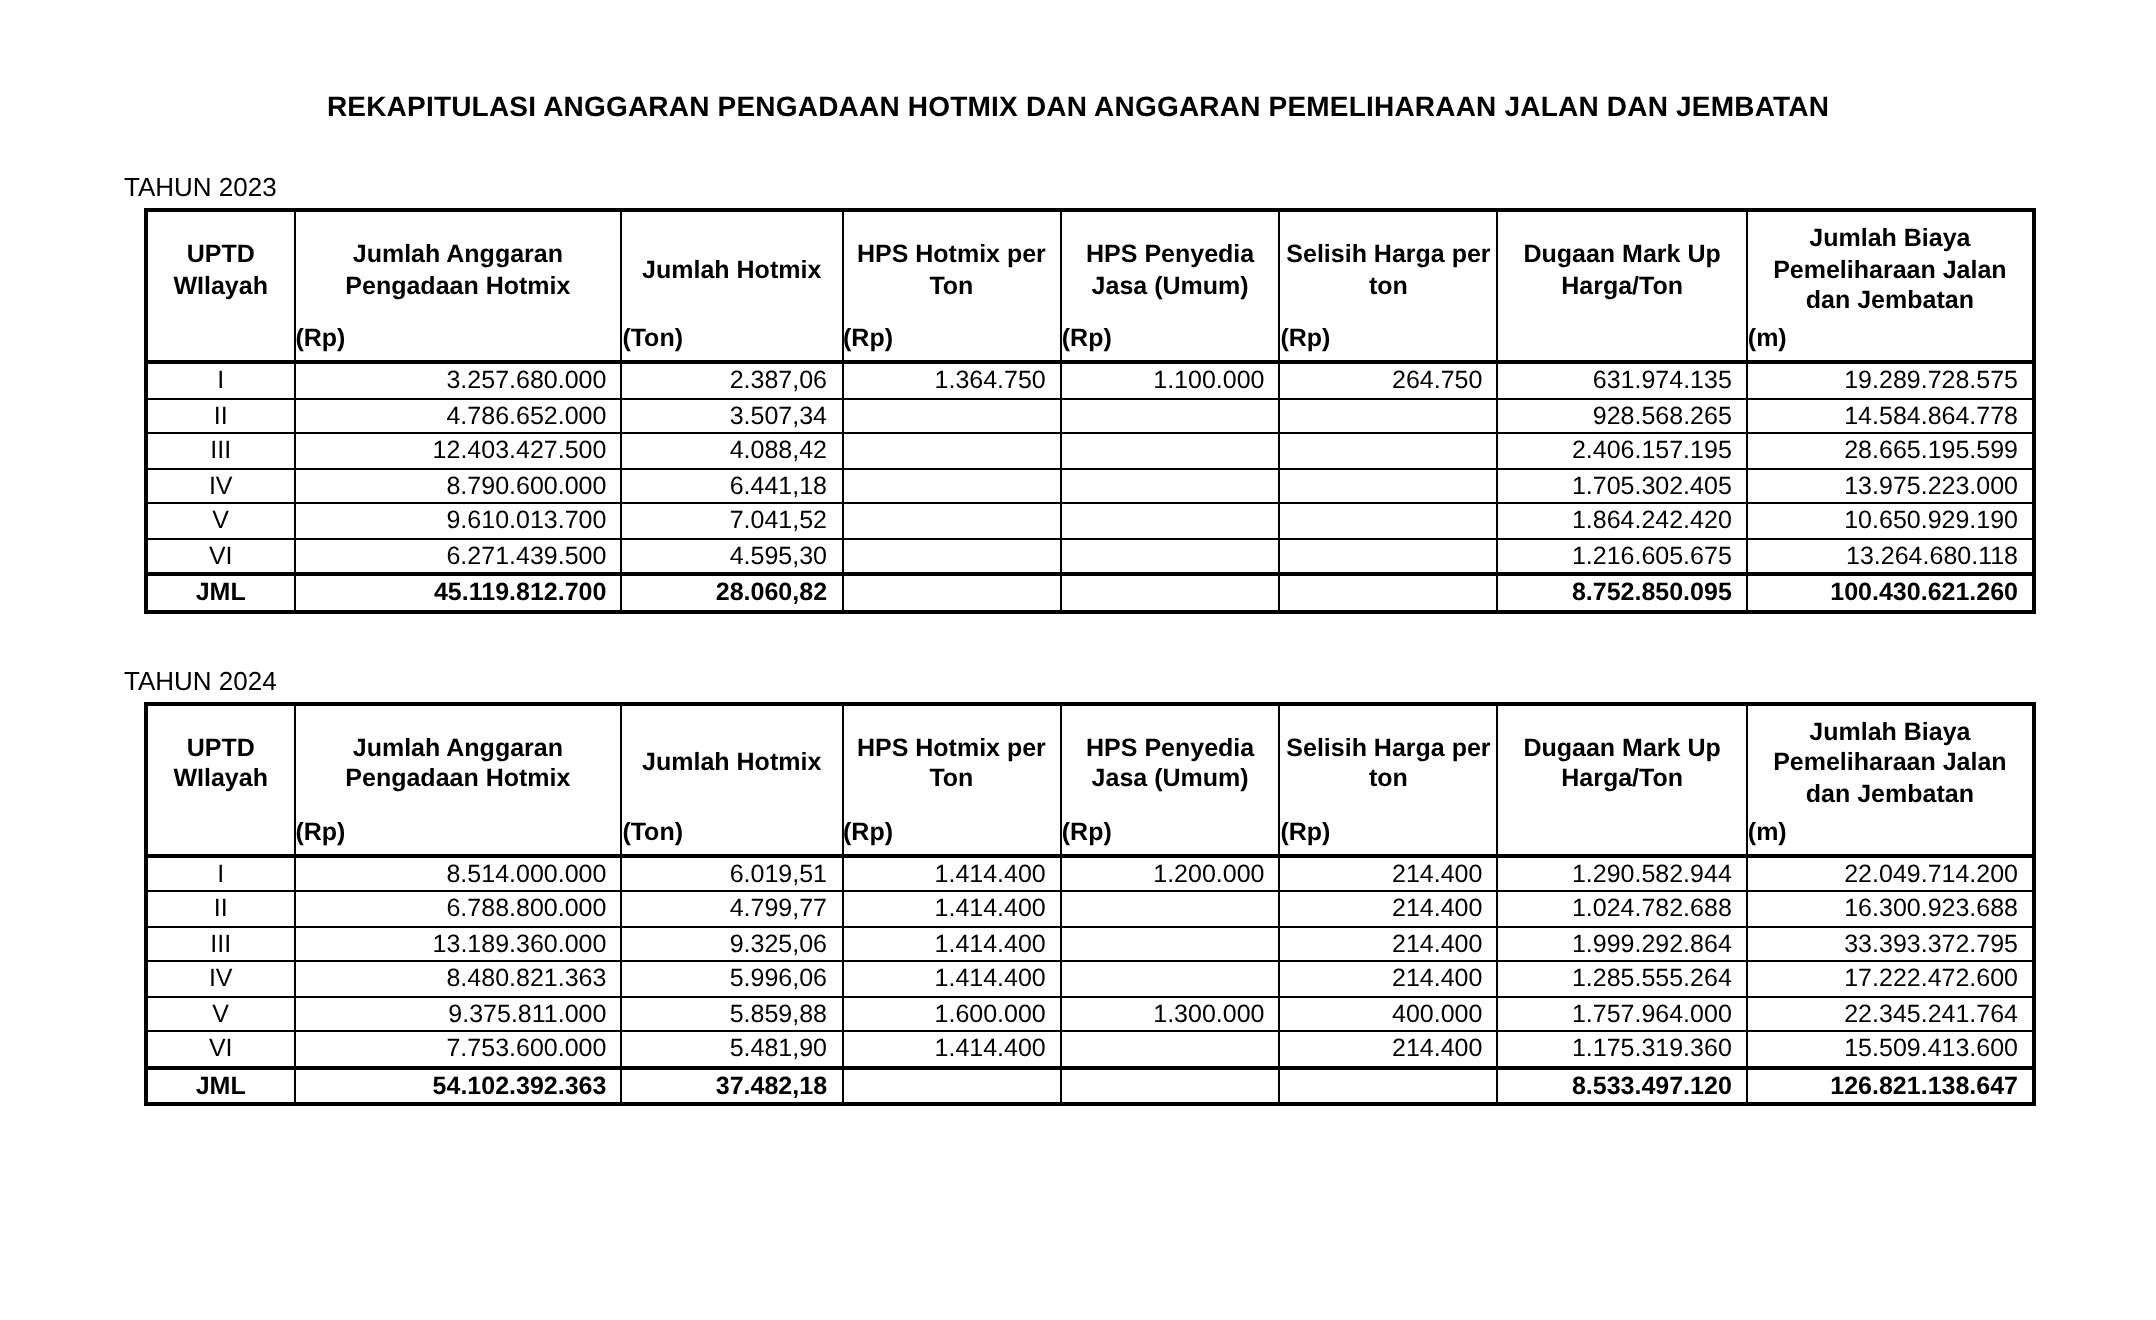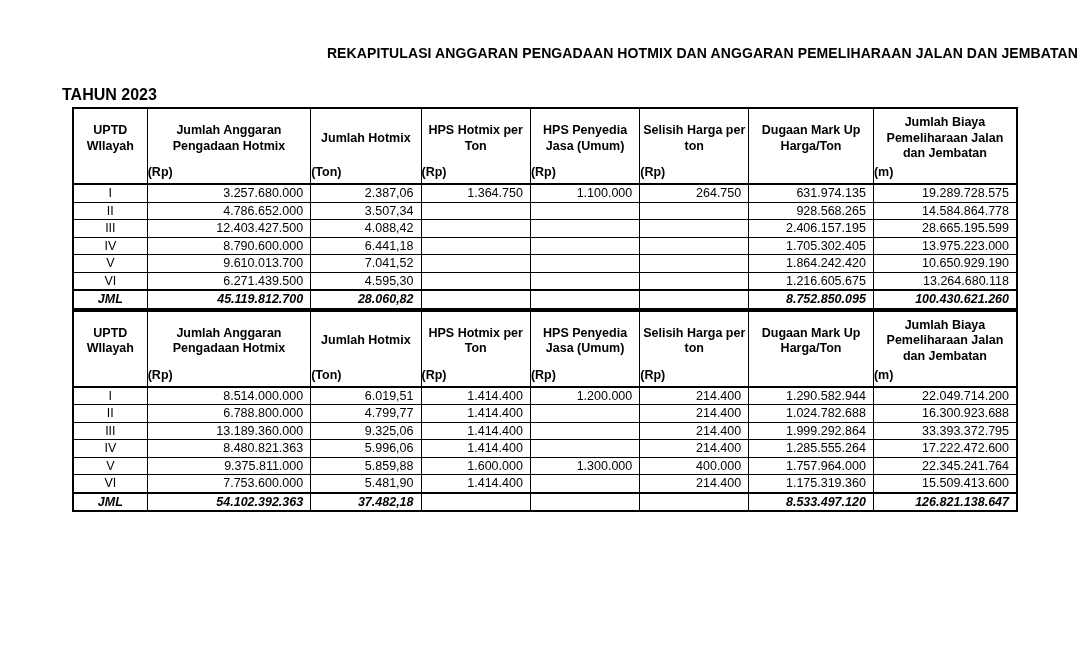--- a/index.html
+++ b/index.html
@@ -13,7 +13,7 @@
   }
   .doc-title {
     padding-top: 44px;
-    text-align: right;
+    text-align: center;
     font-weight: 700;
     font-size: 14px;
     line-height: 19px;

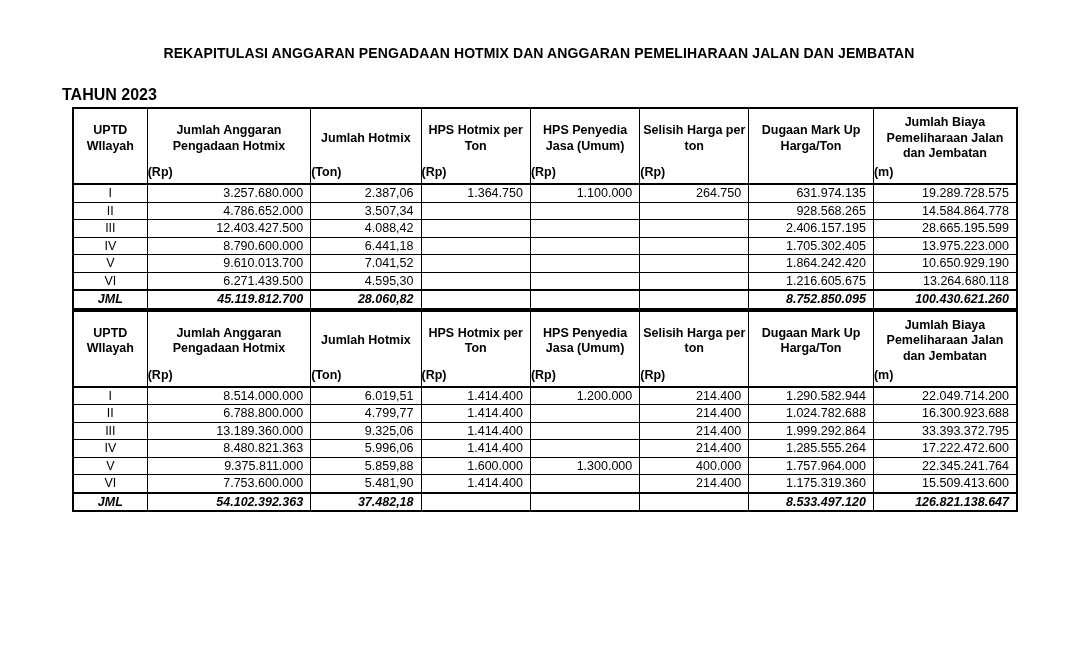--- a/index.html
+++ b/index.html
@@ -21,8 +21,8 @@
   }
   .section { margin-left: 61px; margin-right: 60px; }
   .section-label {
-    font-size: 16px;
-    font-weight: 700;
+    font-size: 13px;
+    font-weight: 400;
     margin: 0 0 3px 1px;
   }
   .section-2023 .section-label { margin-top: 23px; }

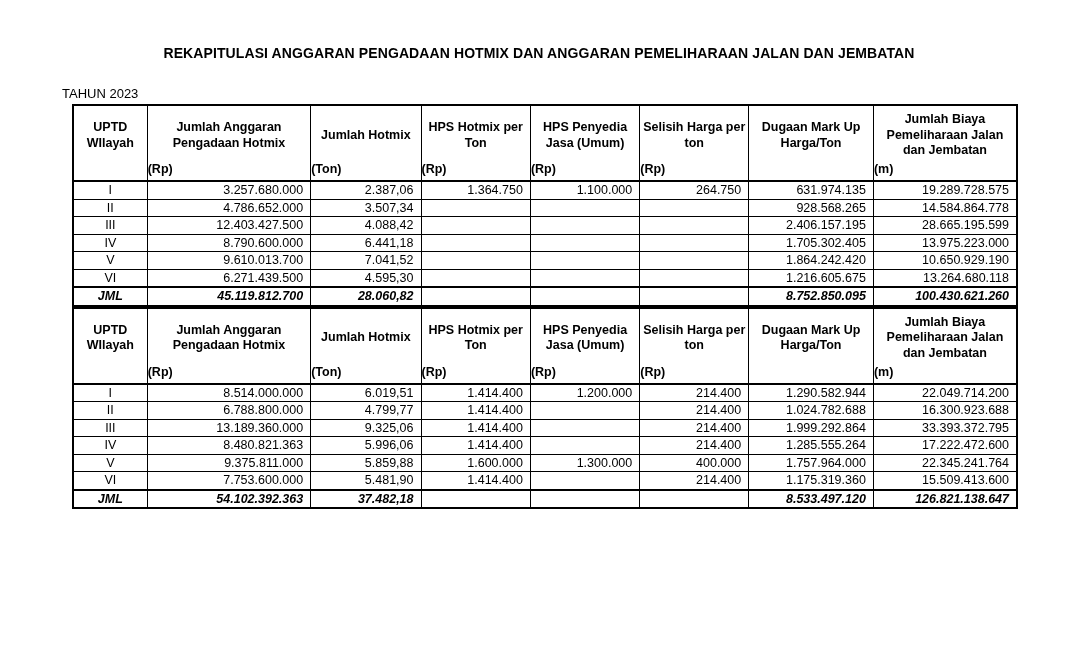--- a/index.html
+++ b/index.html
@@ -65,7 +65,7 @@
     overflow: hidden;
   }
   table.budget td.uptd { text-align: center; padding: 0; }
-  table.budget tr.total td { font-weight: 700; border-top: 2.5px solid #000; font-style: italic; }
+  table.budget tr.total td { font-weight: 700; border-top: 2.5px solid #000; }
 </style>
 </head>
 <body>

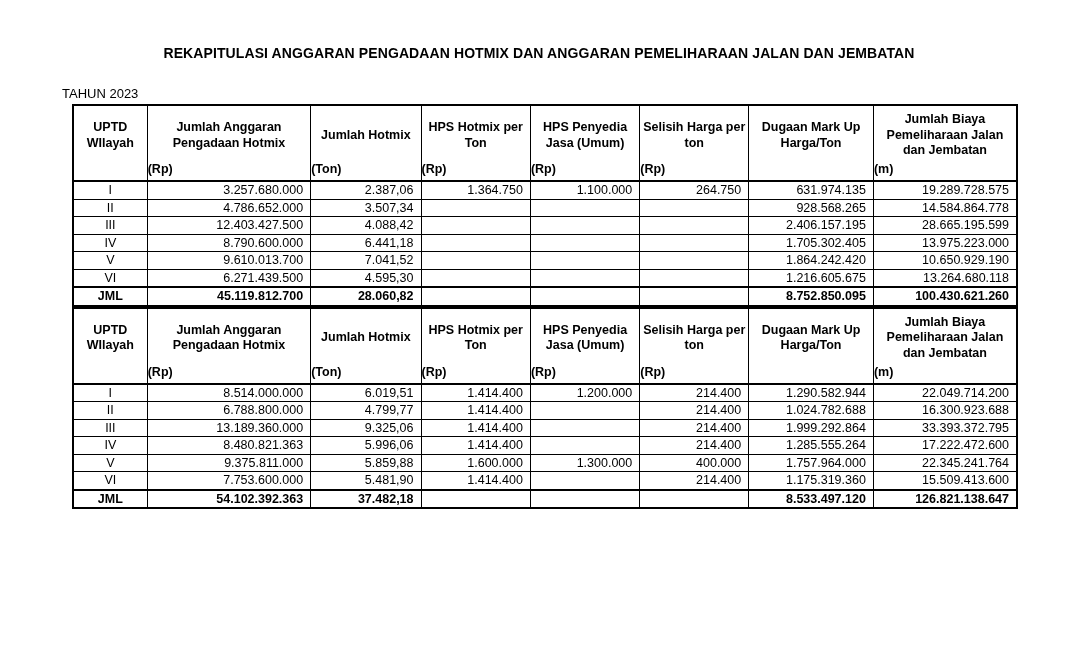--- a/index.html
+++ b/index.html
@@ -223,6 +223,7 @@
 </div>
 
 <div class="section section-2024">
+  <div class="section-label">TAHUN 2024</div>
   <table class="budget" id="table-1">
       <colgroup>
         <col style="width: 75px;">

